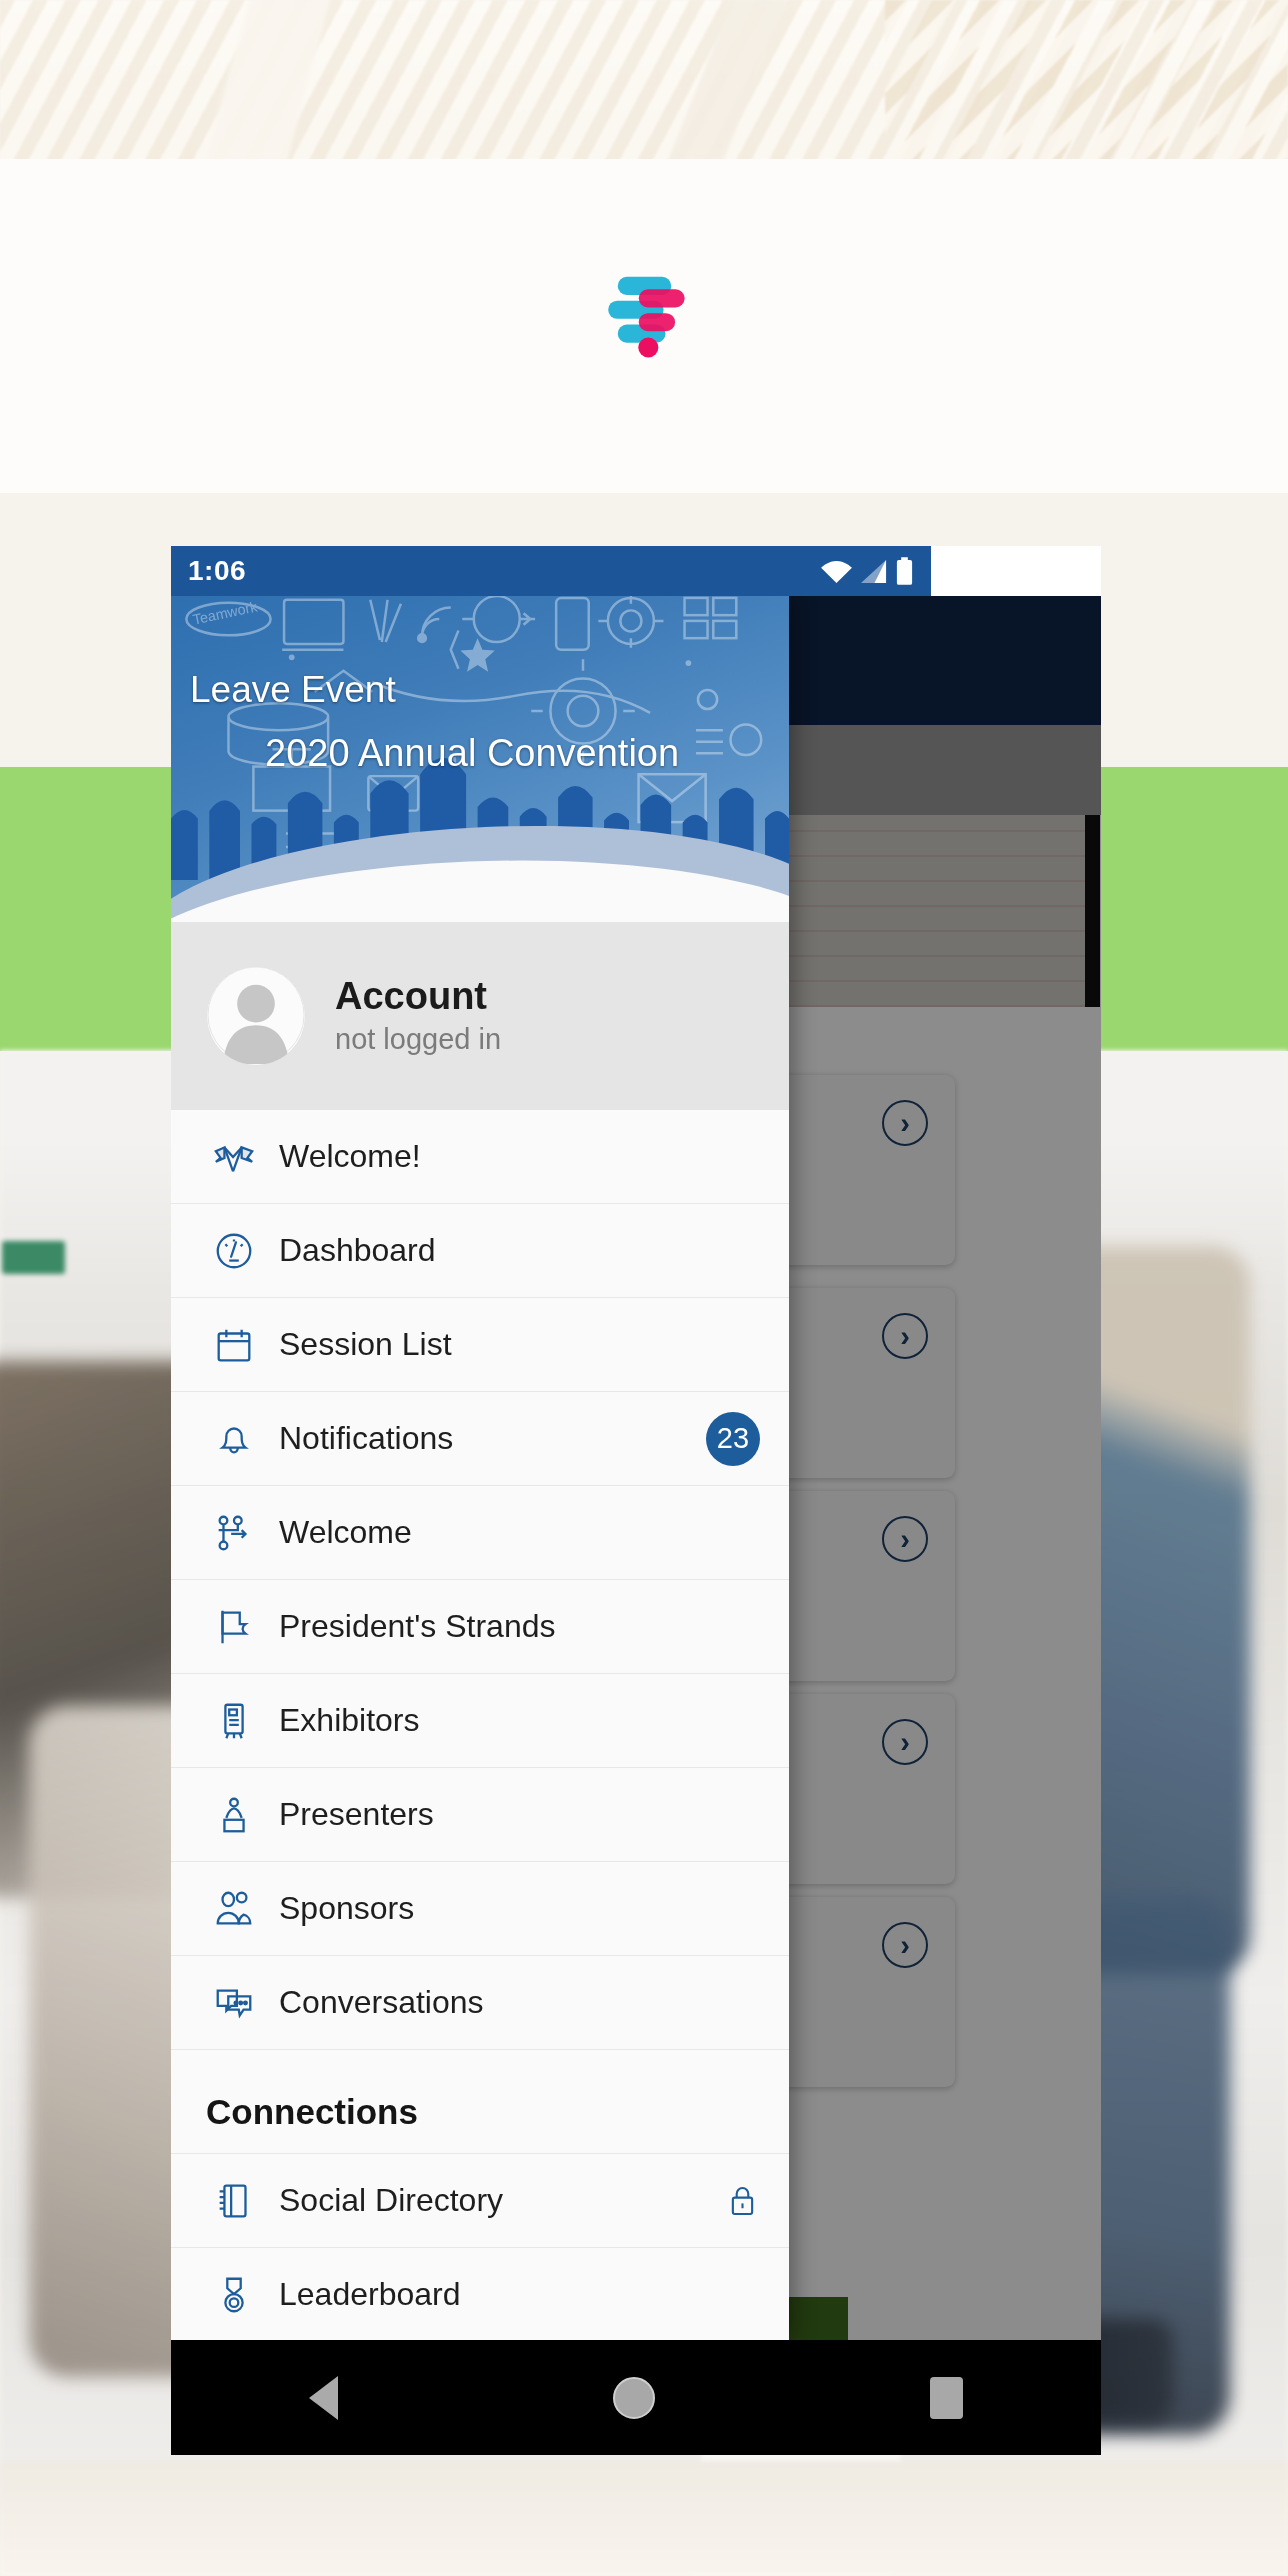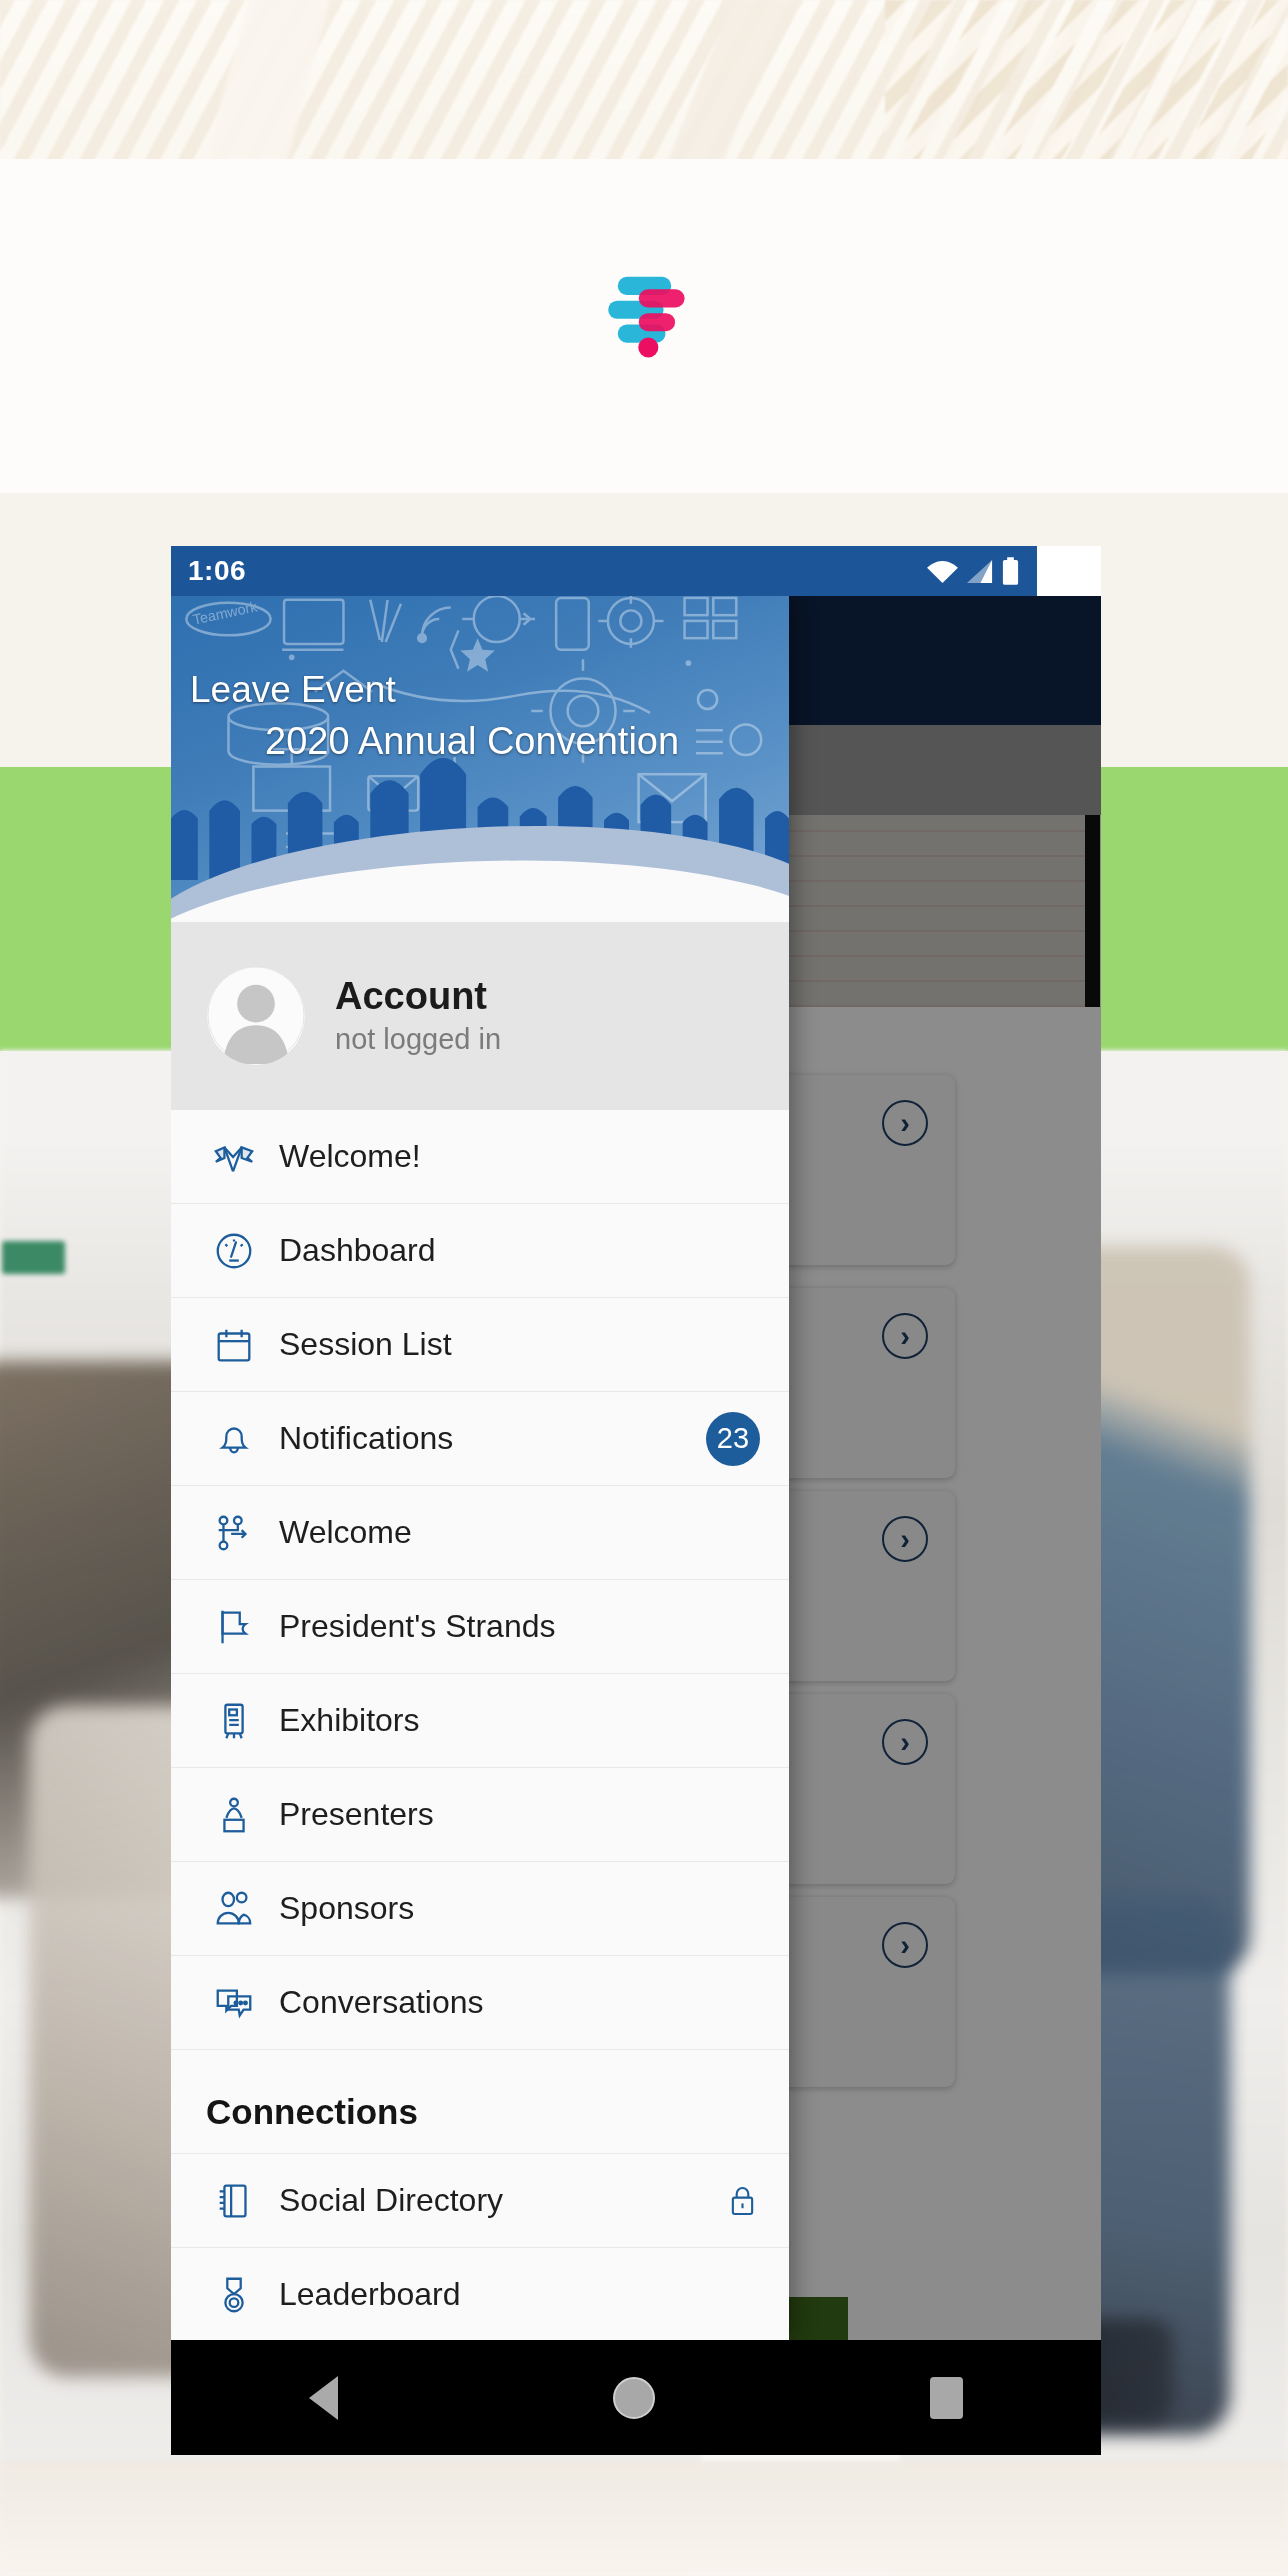--- a/index.html
+++ b/index.html
@@ -83,7 +83,7 @@
 
   
   .status-bar {
-    position:absolute; left:0; top:0; width:866px; height:50px;
+    position:absolute; left:0; top:0; width:760px; height:50px;
     background:#1c5699; color:#fff;
     display:flex; align-items:center; justify-content:space-between;
     padding:0 17px;

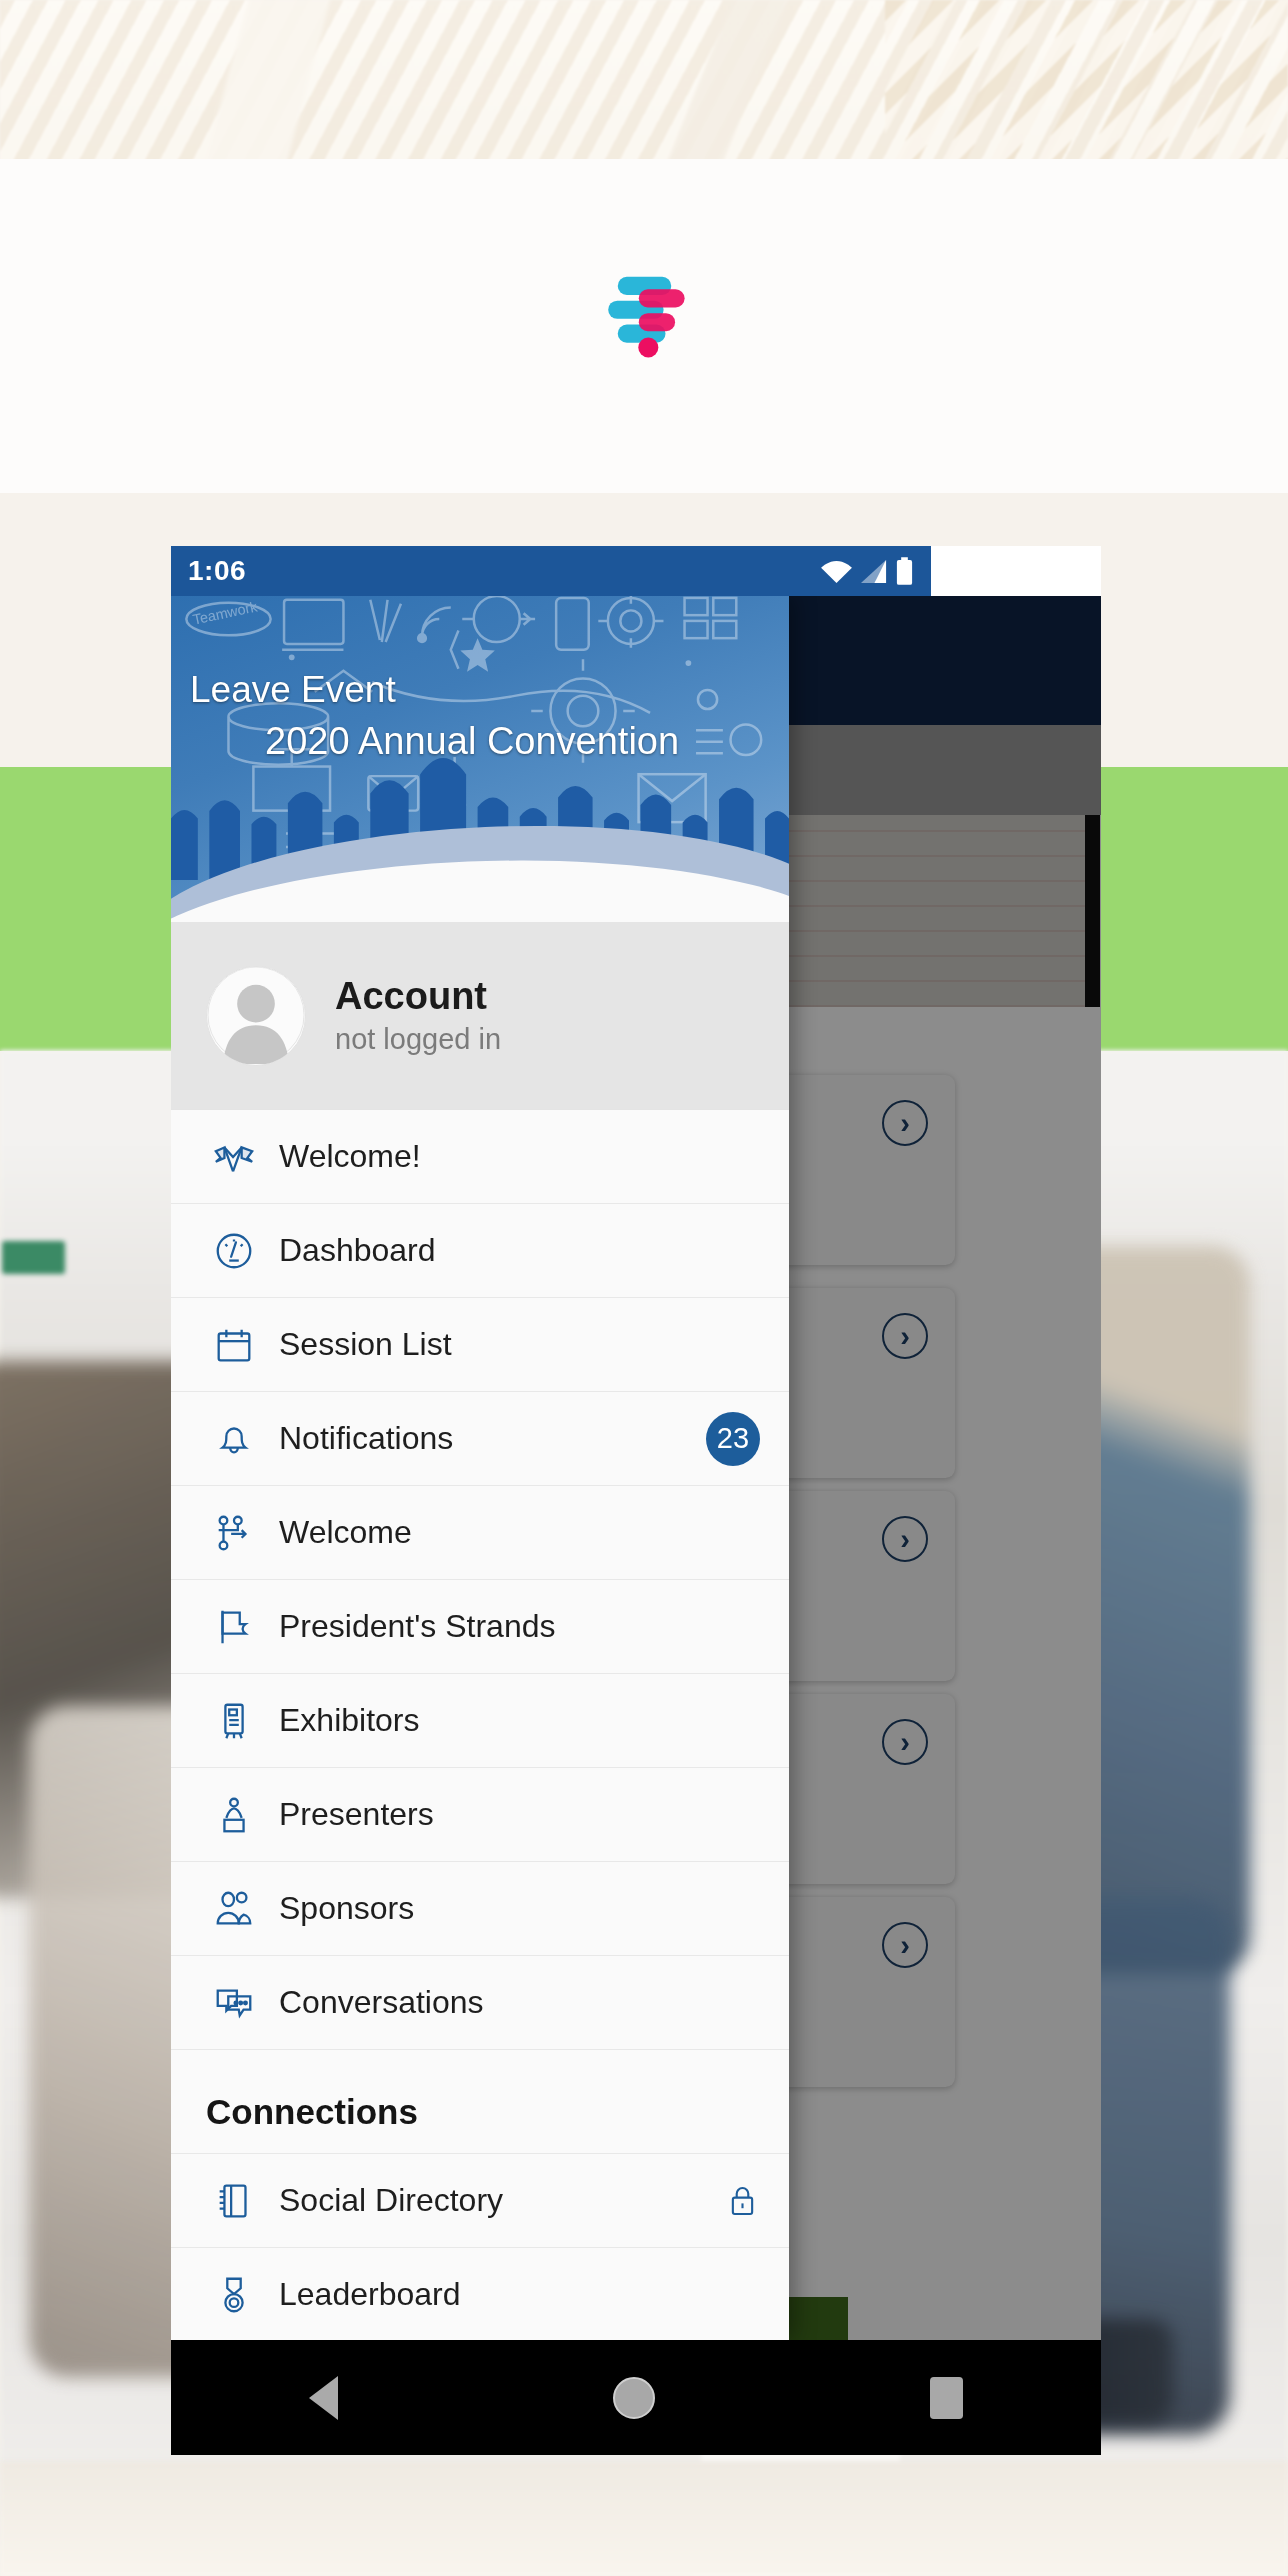--- a/index.html
+++ b/index.html
@@ -166,7 +166,7 @@
     font-size:37px; font-weight:500; text-shadow:0 1px 2.9px rgba(0,0,0,.45);
   }
   .dh-title {
-    position:absolute; left:94px; top:124px; color:#fff;
+    position:absolute; left:94px; top:136px; color:#fff;
     font-size:38px; font-weight:500; text-shadow:0 1px 2.9px rgba(0,0,0,.45);
   }
 

